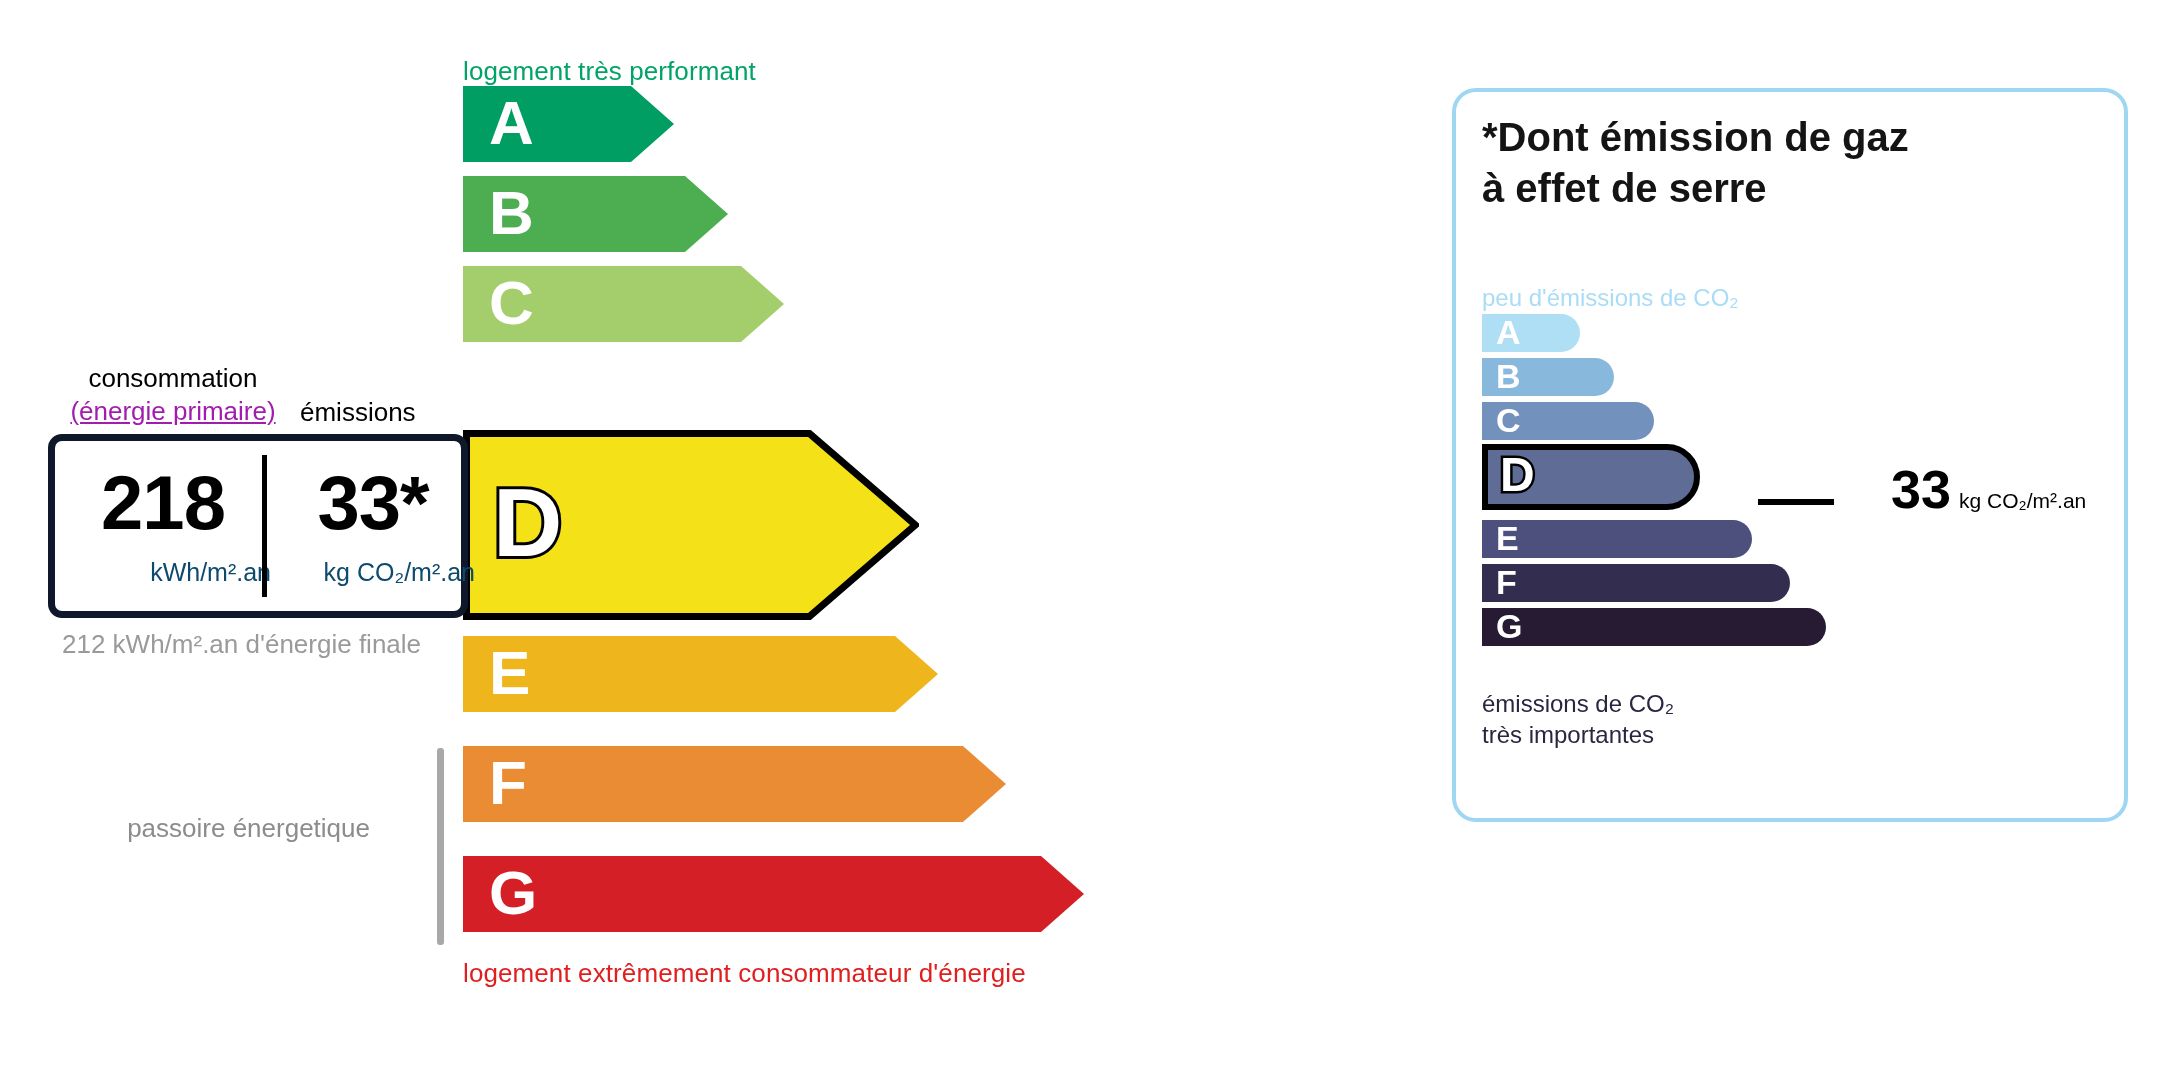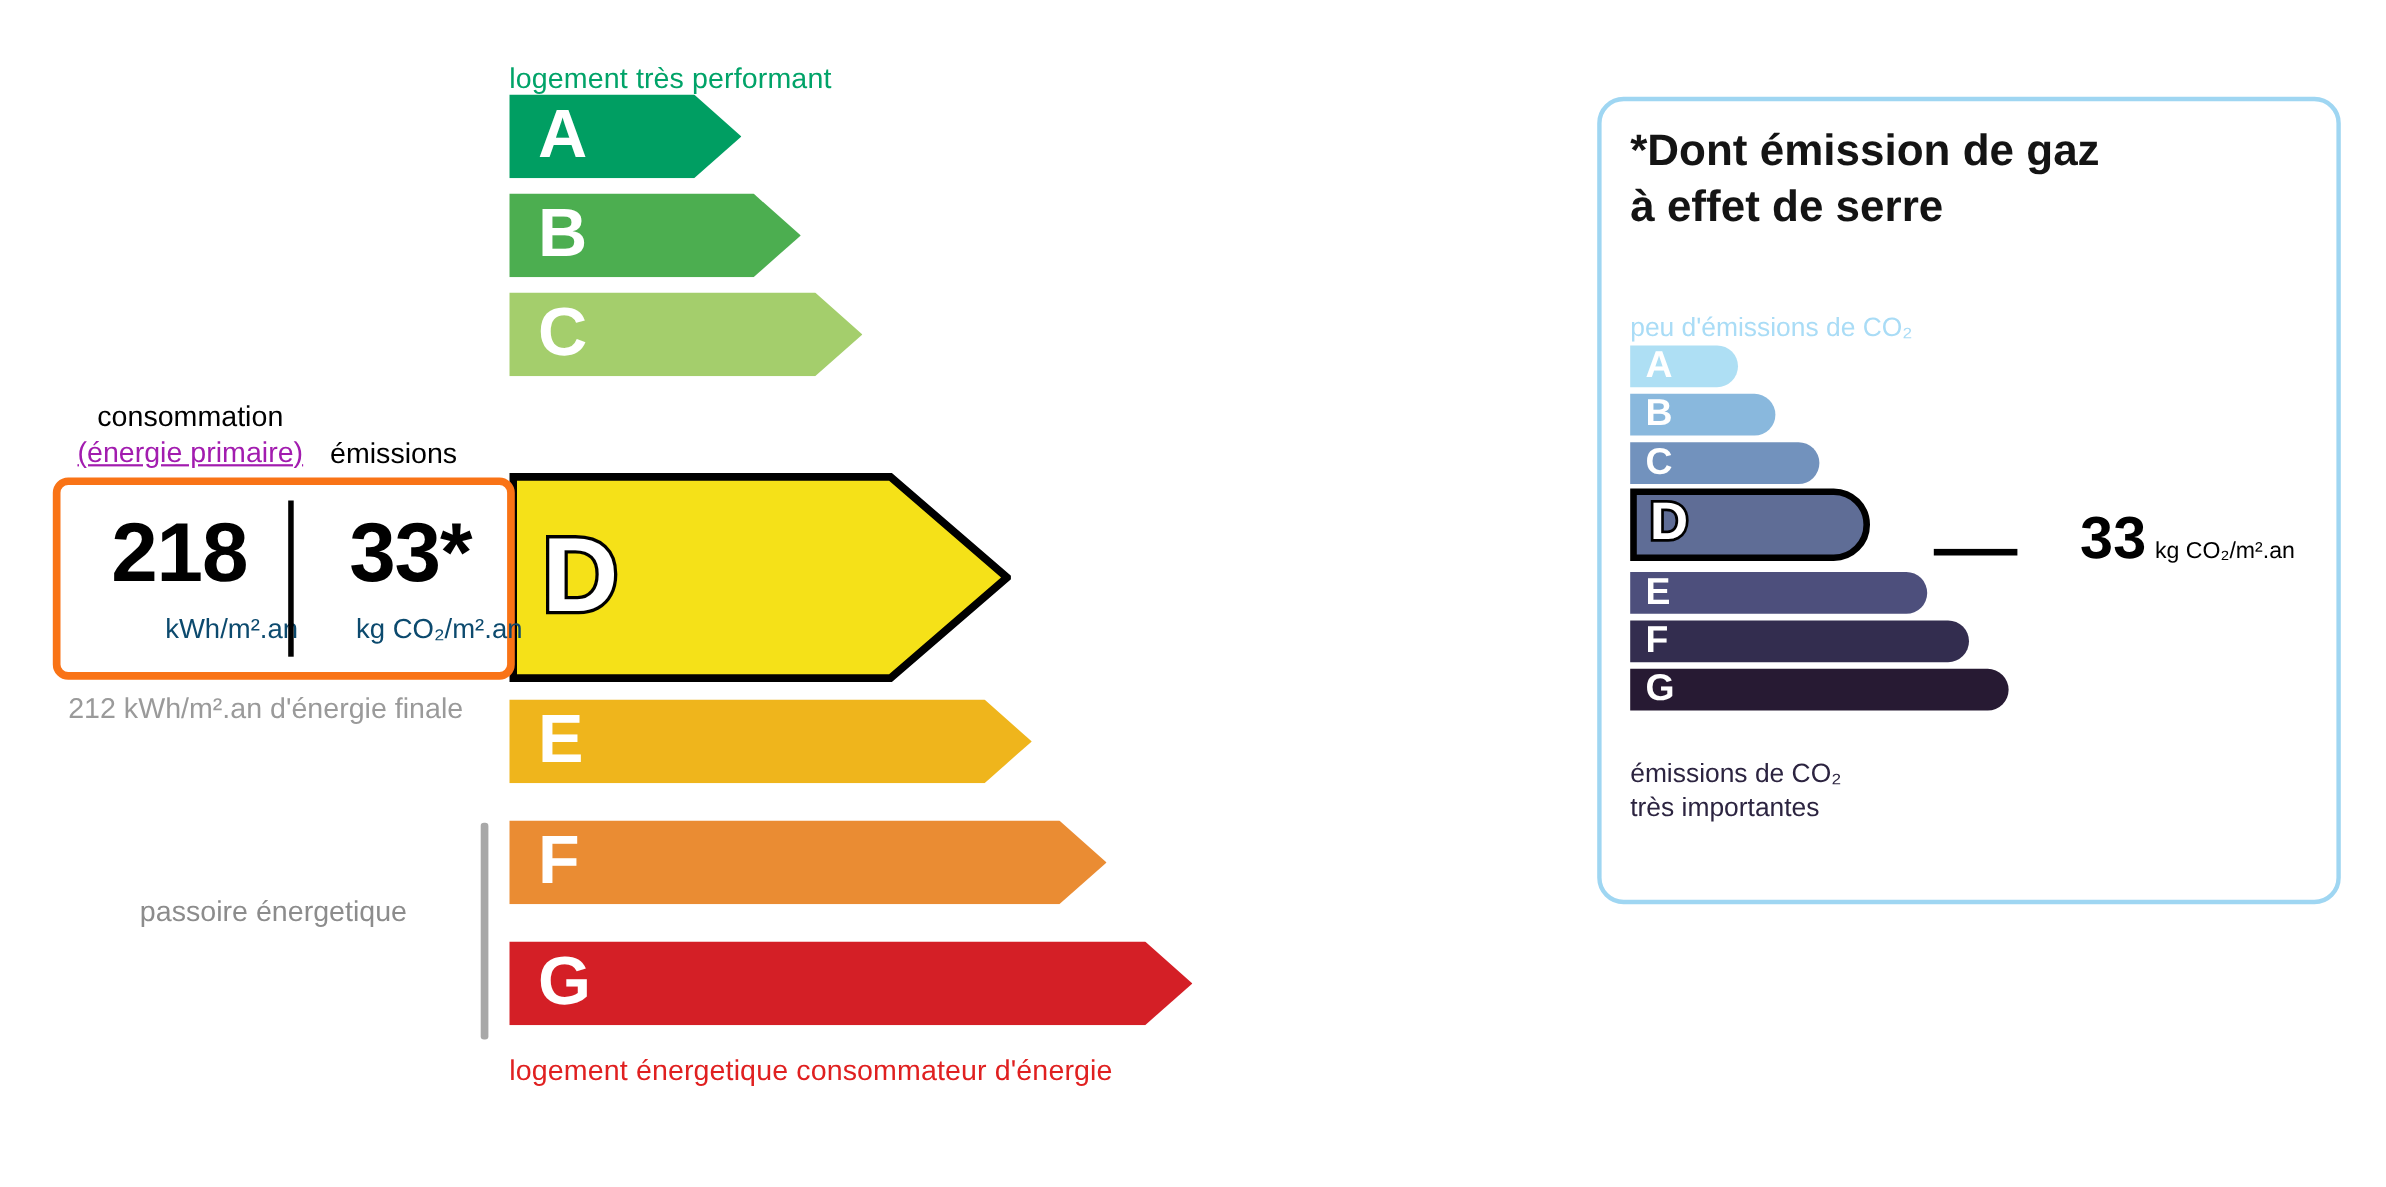--- a/index.html
+++ b/index.html
@@ -47,7 +47,7 @@
   
   #value-box{
     position:absolute;left:48px;top:434px;width:420px;height:184px;
-    border:7px solid #f97316;border-radius:14px;background:#fff;
+    border:7px solid #0f172a;border-radius:14px;background:#fff;
     box-sizing:border-box;z-index:6;
   }
   #value-divider{

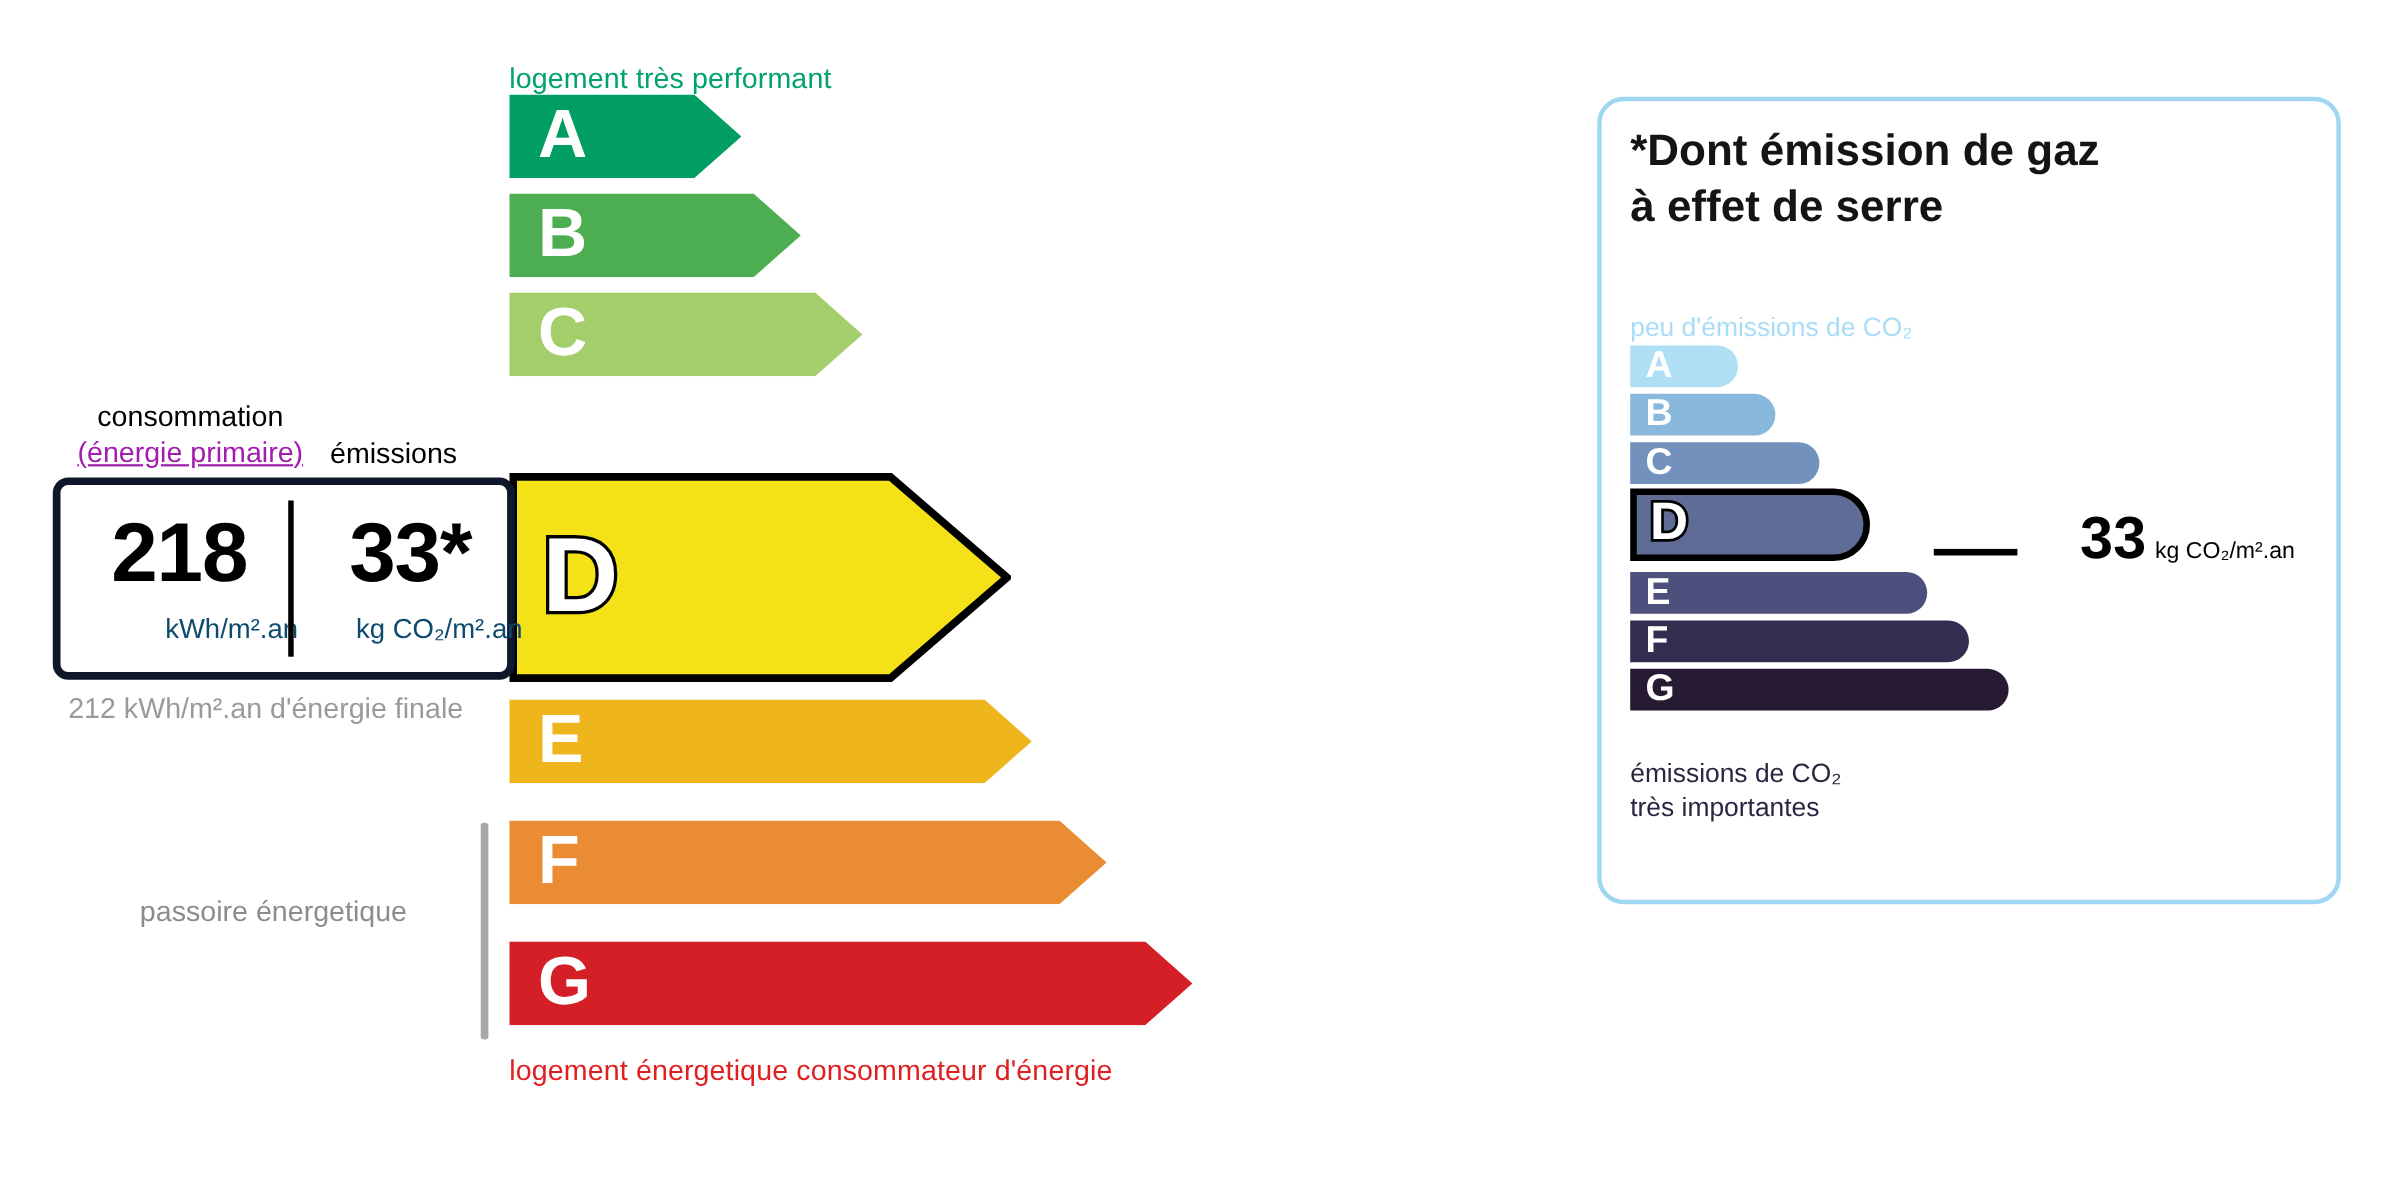--- a/index.html
+++ b/index.html
@@ -225,7 +225,7 @@
     <div id="passoire-label">passoire
 énergetique</div>
 
-    <div id="bottom-caption">logement énergetique consommateur d'énergie</div>
+    <div id="bottom-caption">logement extrêmement consommateur d'énergie</div>
   </div>
 
   <div id="co2-panel">

